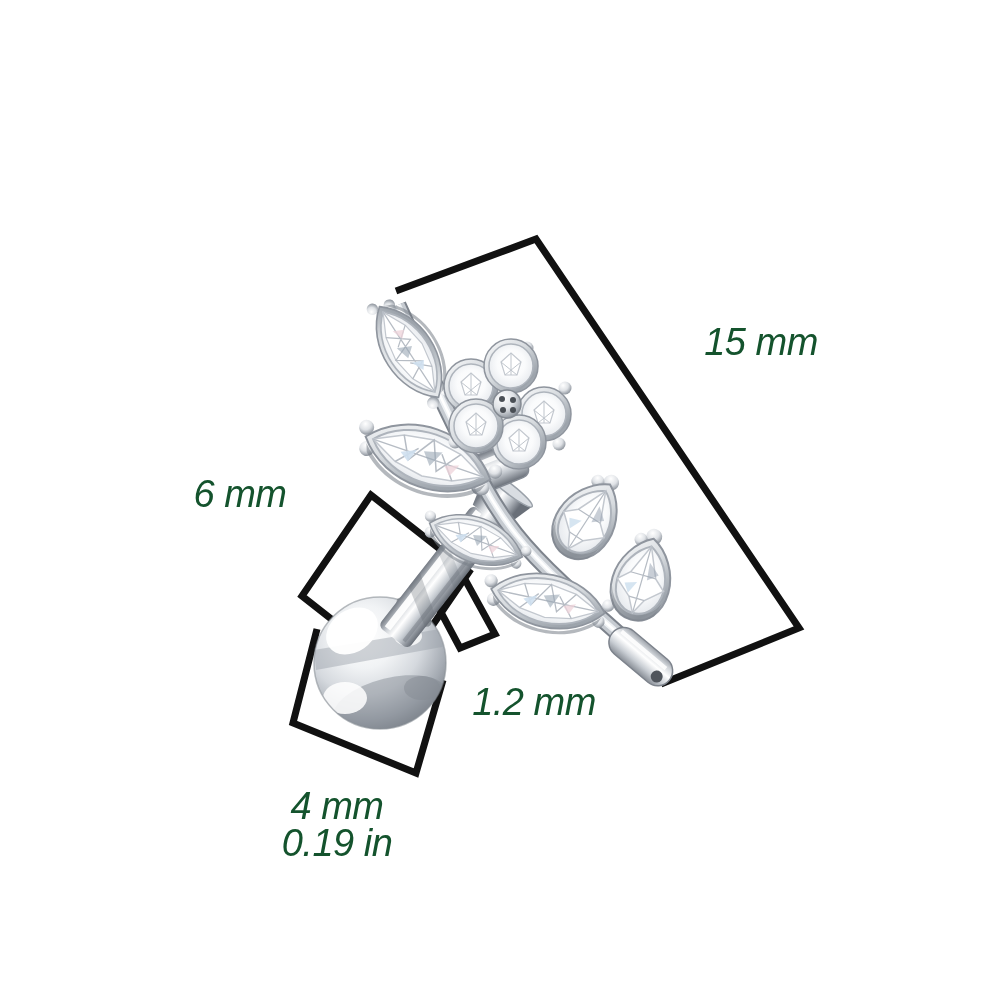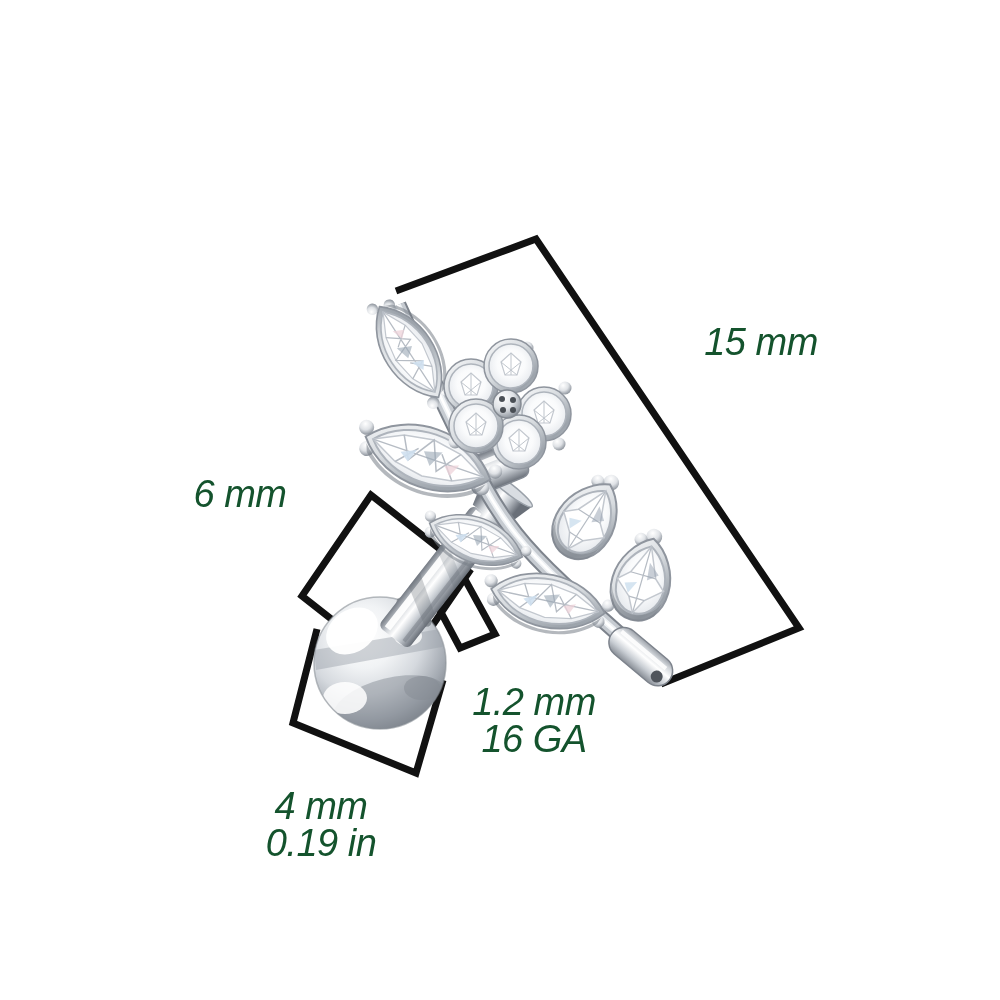--- a/index.html
+++ b/index.html
@@ -189,7 +189,6 @@
 
   <div class="dim" style="left:534px;top:684px;">
     <div>1.2 mm</div>
-    <div>16 GA</div>
   </div>
 
   <div class="dim" style="left:321px;top:788px;">

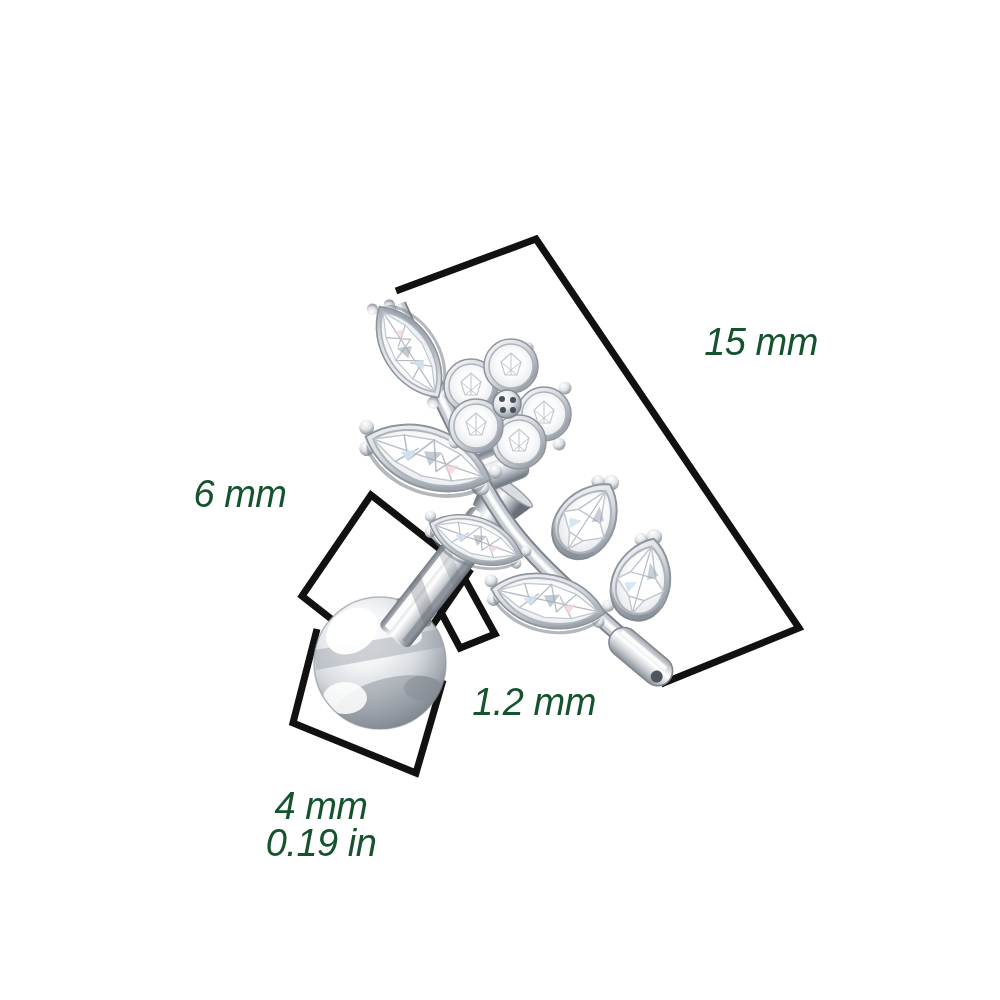--- a/index.html
+++ b/index.html
@@ -191,7 +191,7 @@
     <div>1.2 mm</div>
   </div>
 
-  <div class="dim" style="left:321px;top:788px;">
+  <div class="dim" style="left:337px;top:788px;">
     <div>4 mm</div>
     <div>0.19 in</div>
   </div>

